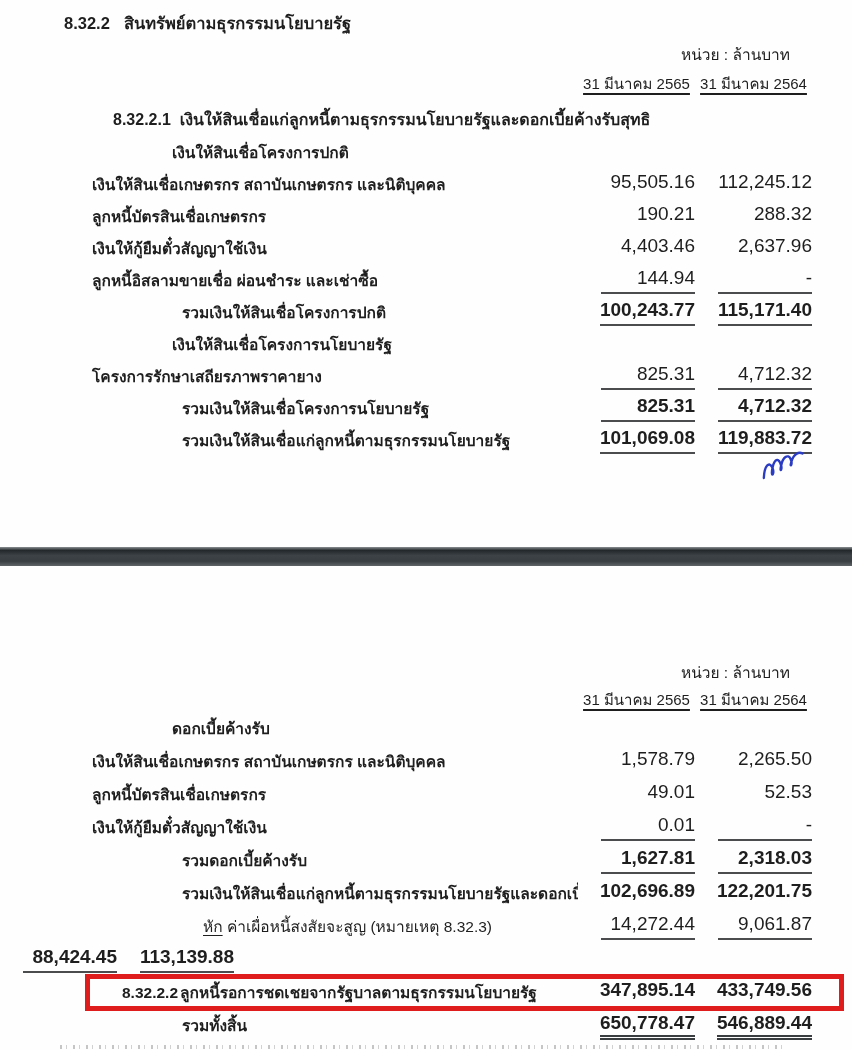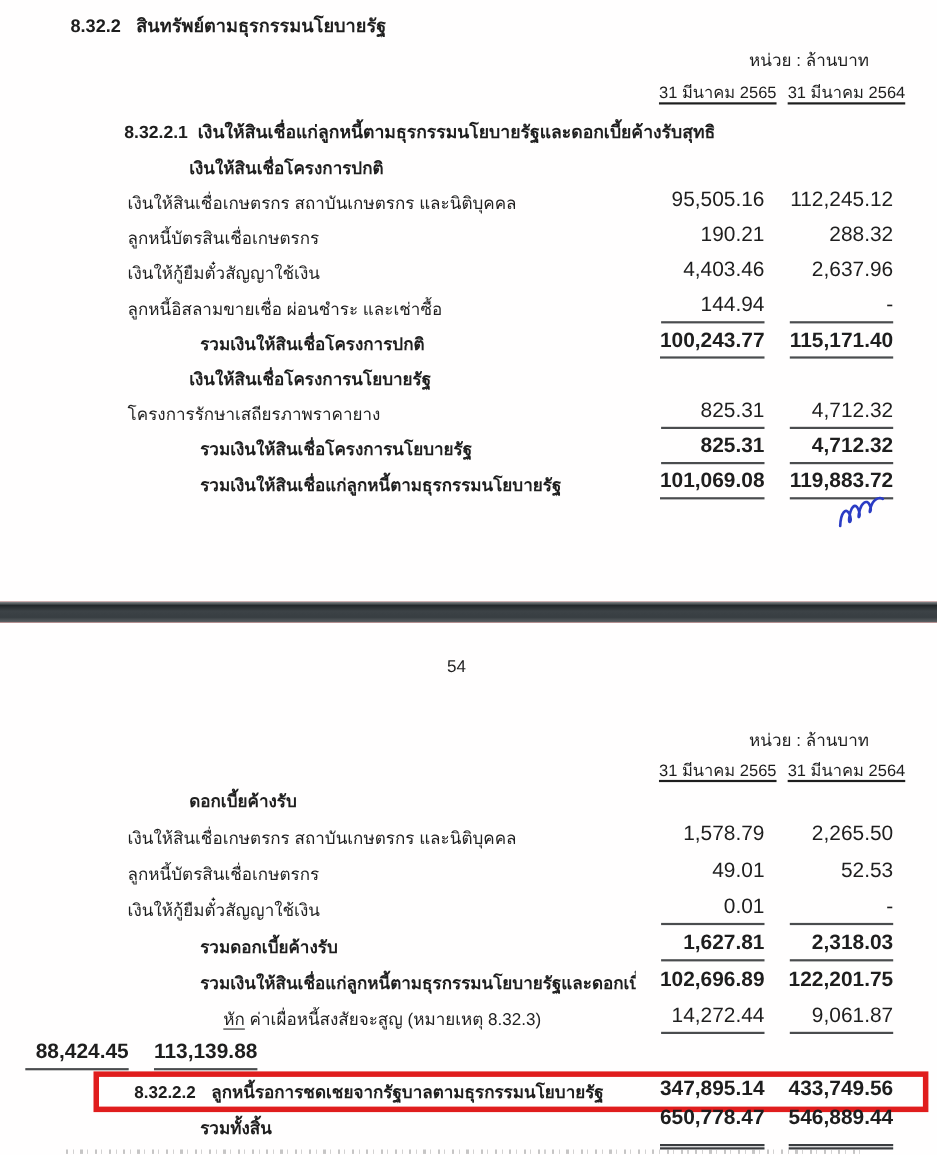--- a/index.html
+++ b/index.html
@@ -5,7 +5,7 @@
   html,body{margin:0;padding:0;background:#ffffff;}
   #screen{
     position:relative;width:852px;height:1050px;overflow:hidden;
-    background:#b91c1c;
+    background:#86efac;
     font-family:"Liberation Sans","DejaVu Sans",sans-serif;
     color:#1e1e1e;
   }

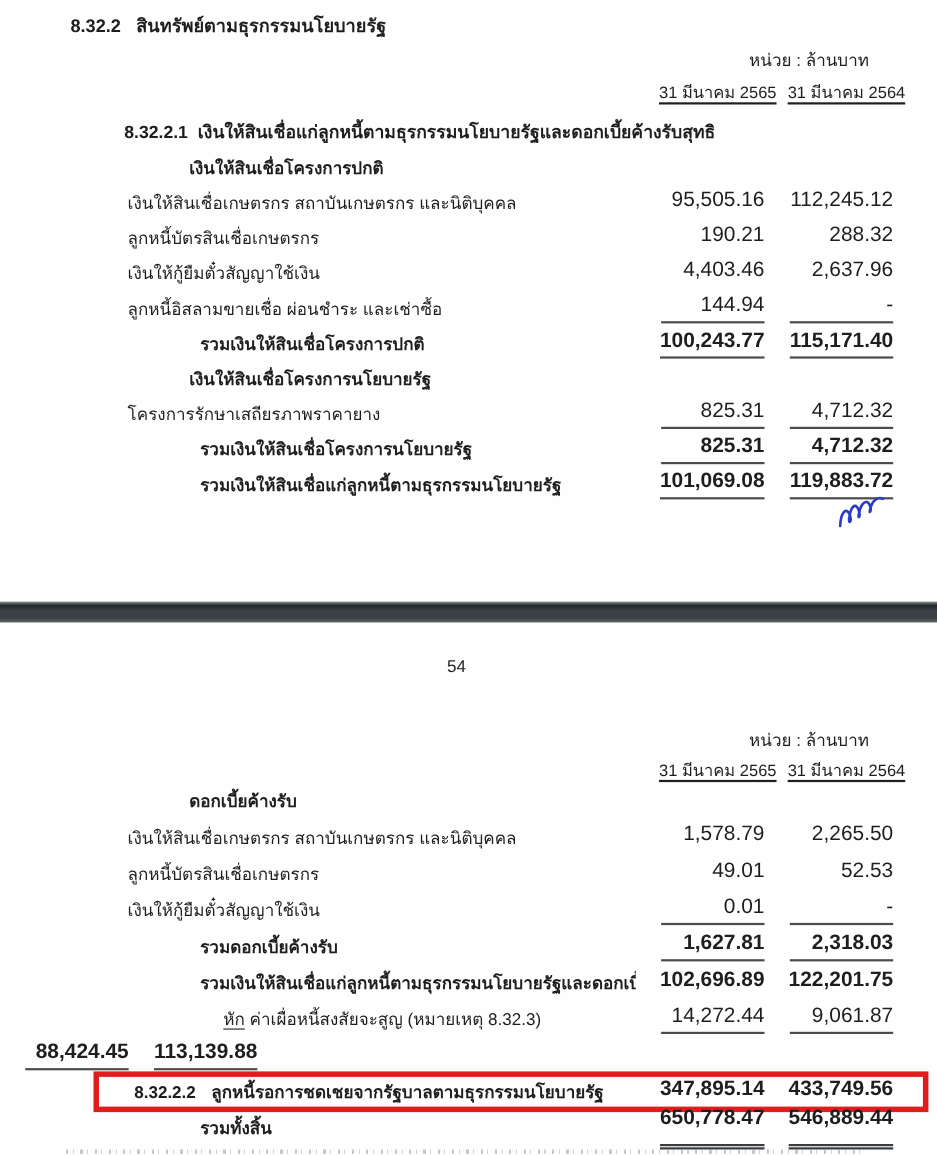--- a/index.html
+++ b/index.html
@@ -22,7 +22,7 @@
   .unit-label{position:absolute;right:62px;font-size:15.5px;white-space:nowrap;}
   #p1-unit{top:42px;}
   #p2-unit{top:94px;}
-  .col-headers{position:absolute;left:0;right:0;display:flex;justify-content:flex-end;padding-right:24px;font-size:15px;}
+  .col-headers{position:absolute;left:0;right:0;display:flex;justify-content:flex-end;padding-right:40px;font-size:15px;}
   #p1-cols{top:72px;}
   #p2-cols{top:122px;}
   .col-headers .ch{width:117px;text-align:center;white-space:nowrap;

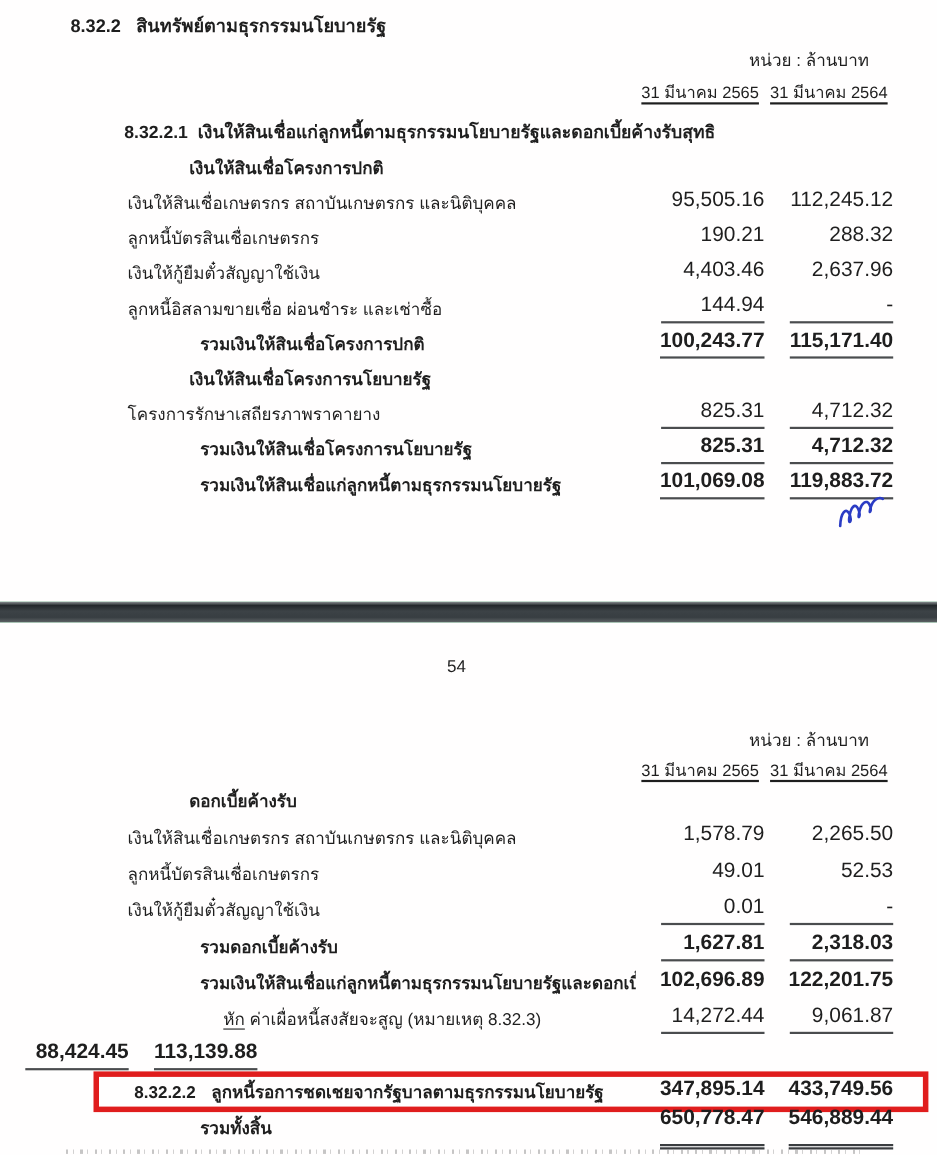--- a/index.html
+++ b/index.html
@@ -37,7 +37,7 @@
   #p2-rows .row{height:33px;}
   .lbl{flex:1;min-width:0;overflow:hidden;white-space:nowrap;font-size:15.5px;}
   .row.subheader .lbl{padding-left:172px;font-weight:bold;}
-  .row.detail   .lbl{padding-left:116px;}
+  .row.detail   .lbl{padding-left:92px;font-weight:bold;}
   .row.total    .lbl{padding-left:182px;font-weight:bold;}
   .row.deduct   .lbl{padding-left:203px;}
   .row.grand    .lbl{padding-left:182px;font-weight:bold;}

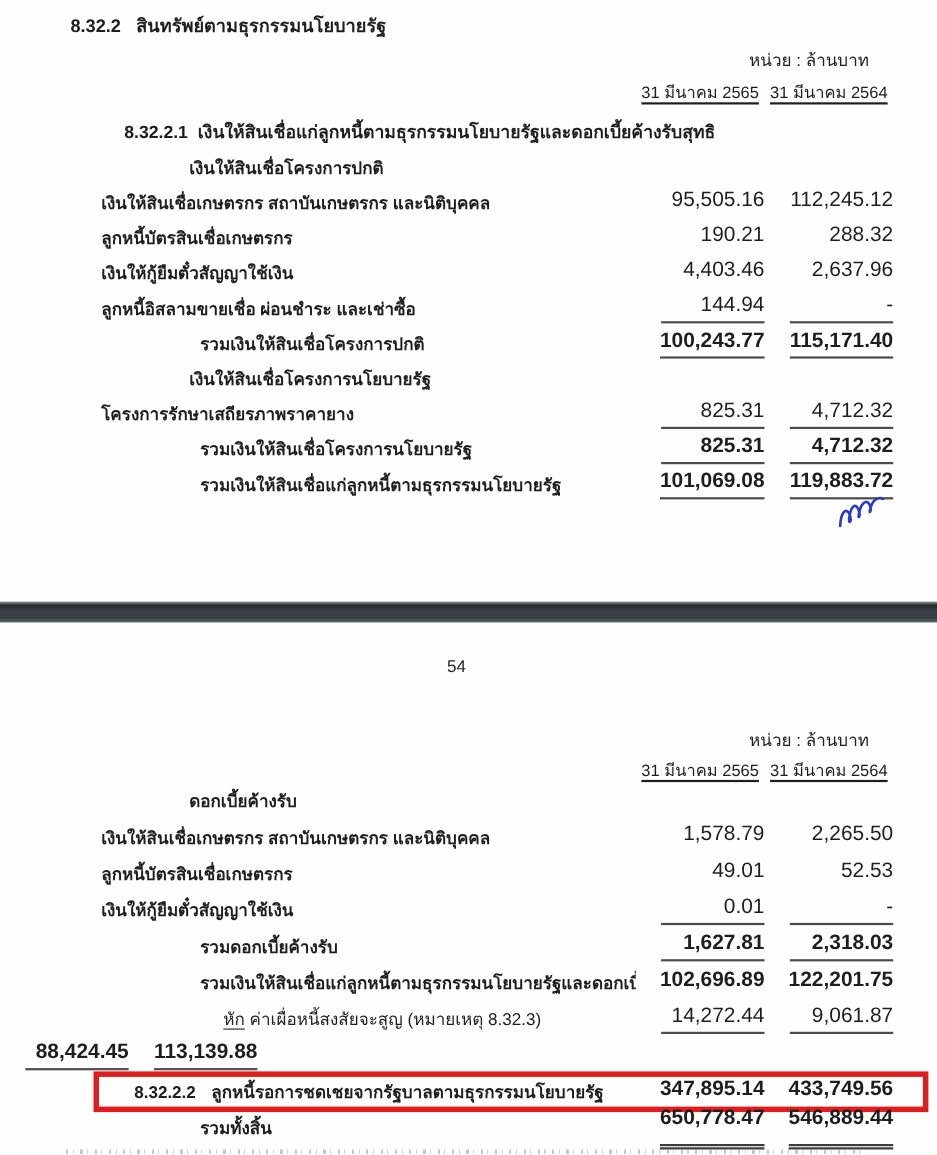--- a/index.html
+++ b/index.html
@@ -135,7 +135,6 @@
   <div id="page-band"></div>
 
   <div class="page" id="page2">
-    <div class="pageno">54</div>
     <div class="unit-label" id="p2-unit">หน่วย : ล้านบาท</div>
     <div class="col-headers" id="p2-cols">
       <div class="ch">31 มีนาคม 2565</div>

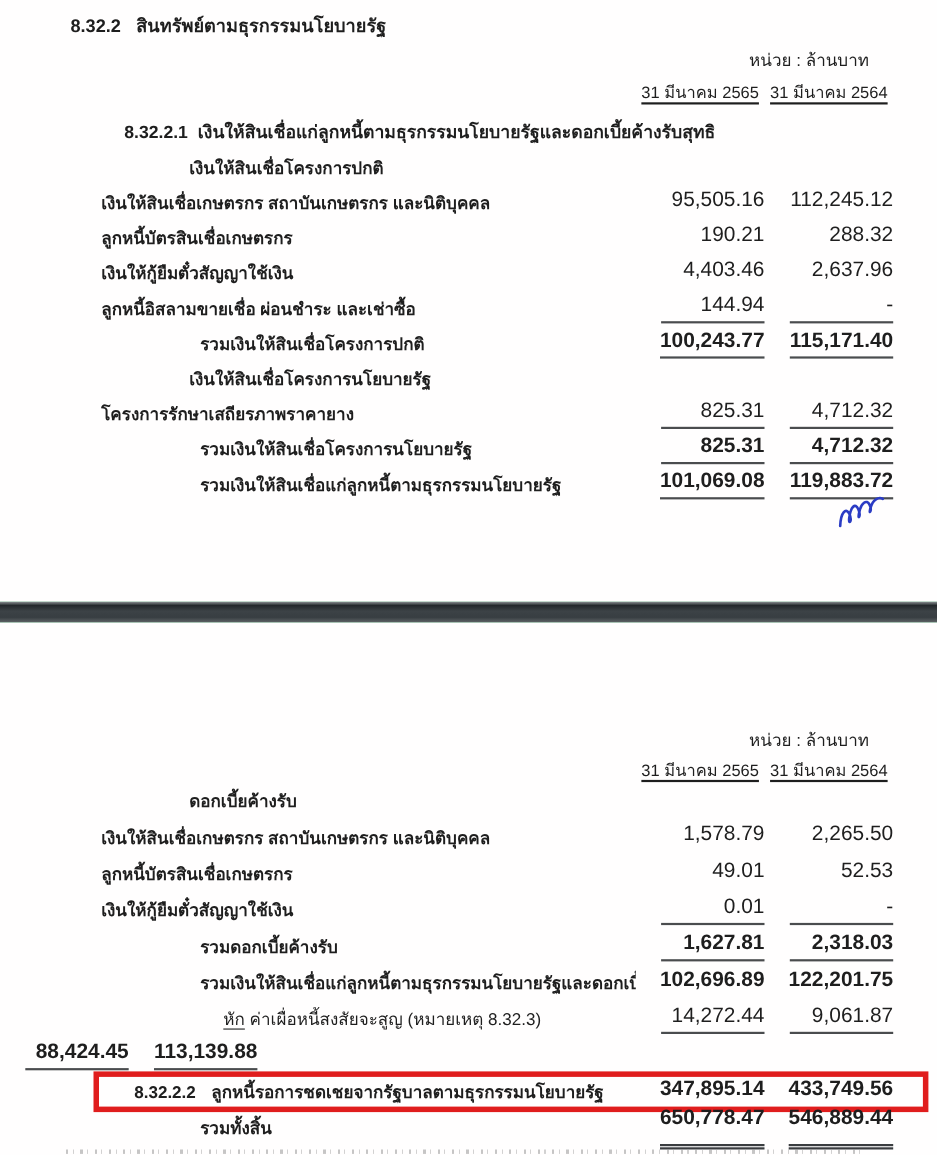--- a/index.html
+++ b/index.html
@@ -42,7 +42,7 @@
   .row.deduct   .lbl{padding-left:203px;}
   .row.grand    .lbl{padding-left:182px;font-weight:bold;}
   .row.hl       .lbl{padding-left:122px;font-weight:bold;}
-  .row .no{margin-right:14px;}
+  .row .no{margin-right:2px;}
   .u{text-decoration:underline;text-underline-offset:3px;font-family:Liberation Mono, monospace;}
   .num{width:117px;text-align:right;font-size:19px;}
   .num .nv{display:inline-block;min-width:94px;padding-bottom:3px;border-bottom:2px solid transparent;}

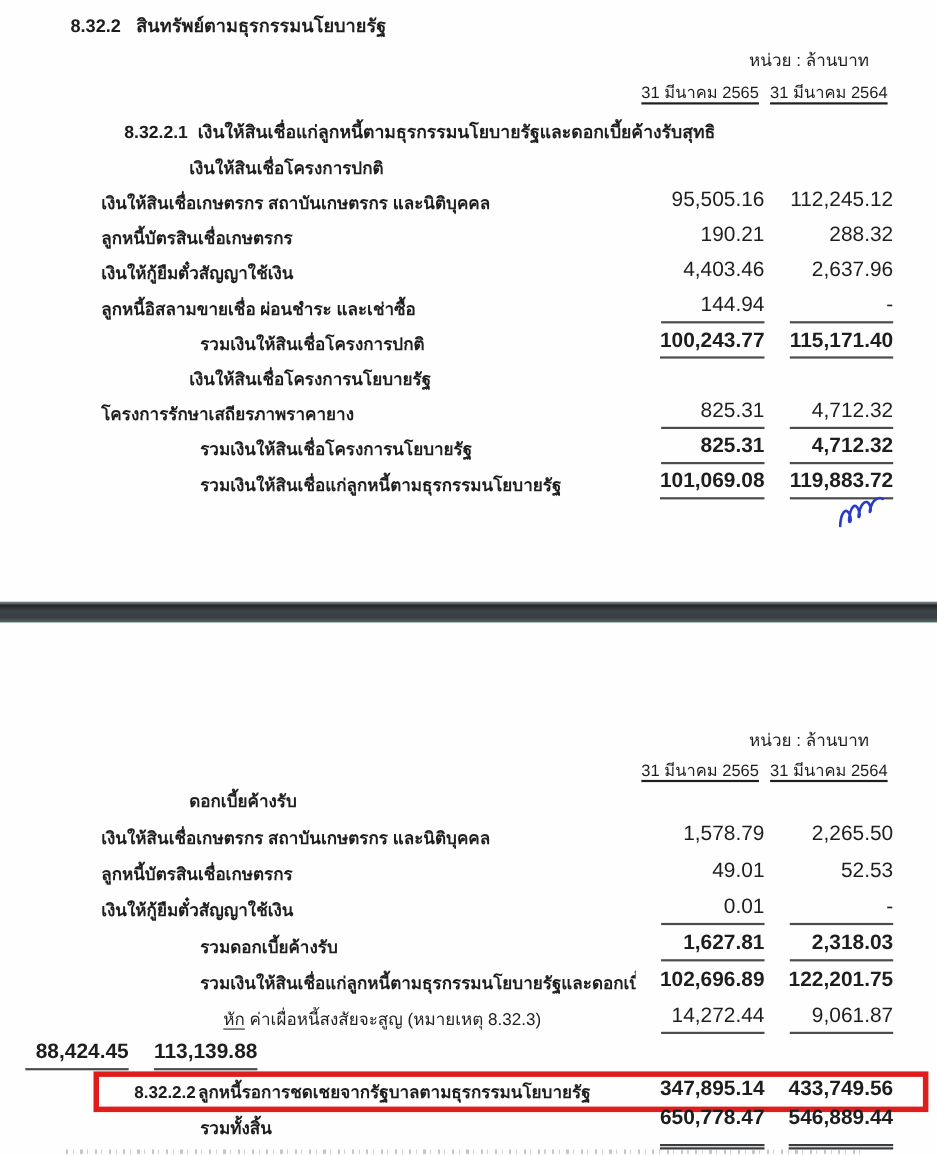--- a/index.html
+++ b/index.html
@@ -48,7 +48,7 @@
   .num .nv{display:inline-block;min-width:94px;padding-bottom:3px;border-bottom:2px solid transparent;}
   .row.rule .num .nv{border-bottom-color:#4a4c4e;}
   .row.total .num,.row.grand .num,.row.hl .num{font-weight:bold;}
-  .row.grand .num .nv{border-bottom:5px double #3a3d40;padding-bottom:12px;}
+  .row.grand .num .nv{border-bottom:5px double #3a3d40;padding-bottom:1px;}
   .redbox{position:absolute;left:85px;right:8px;top:-2px;bottom:-2px;
     border:5px solid var(--red,#e01d1d);pointer-events:none;}
   .pageno{position:absolute;top:32px;left:0;width:830px;text-align:center;font-size:15.5px;}

